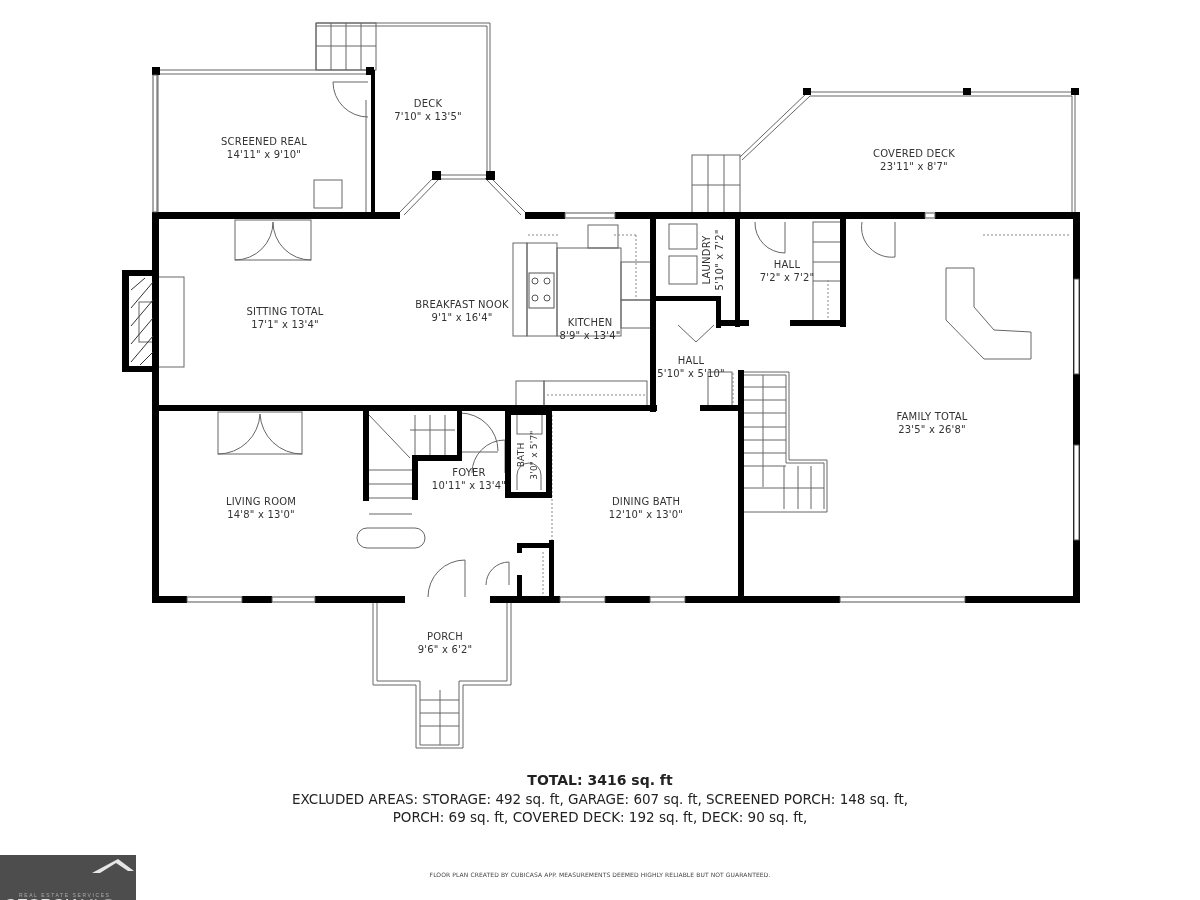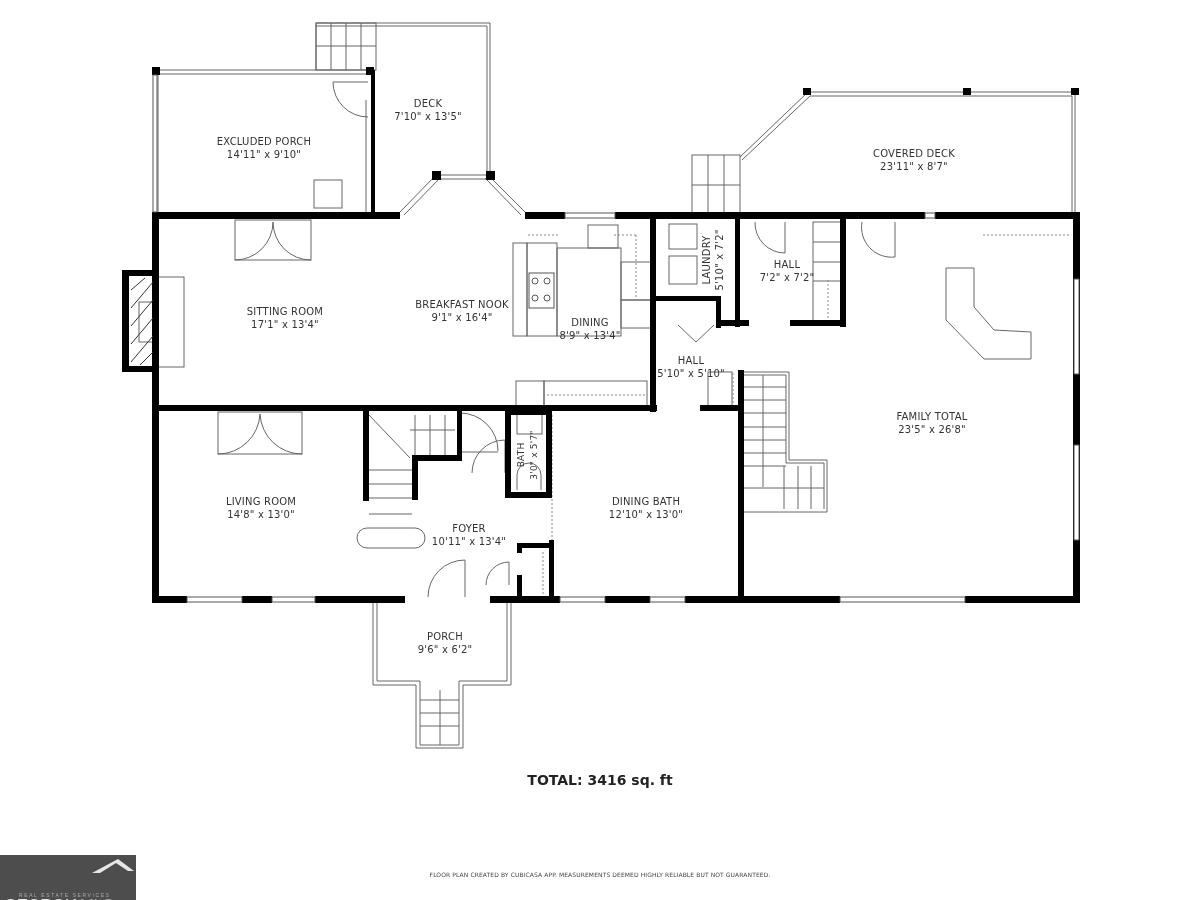--- a/index.html
+++ b/index.html
@@ -246,7 +246,7 @@
   </g>
 </svg>
 
-<div class="room-label" style="left:264px;top:135px"><span>EXCLUDED PORCH</span><span class="dim">14'11" x 9'10"</span></div>
+<div class="room-label" style="left:264px;top:135px"><span>SCREENED REAL</span><span class="dim">14'11" x 9'10"</span></div>
 <div class="room-label" style="left:428px;top:97px"><span>DECK</span><span class="dim">7'10" x 13'5"</span></div>
 <div class="room-label" style="left:914px;top:147px"><span>COVERED DECK</span><span class="dim">23'11" x 8'7"</span></div>
 <div class="room-label" style="left:285px;top:305px"><span>SITTING ROOM</span><span class="dim">17'1" x 13'4"</span></div>

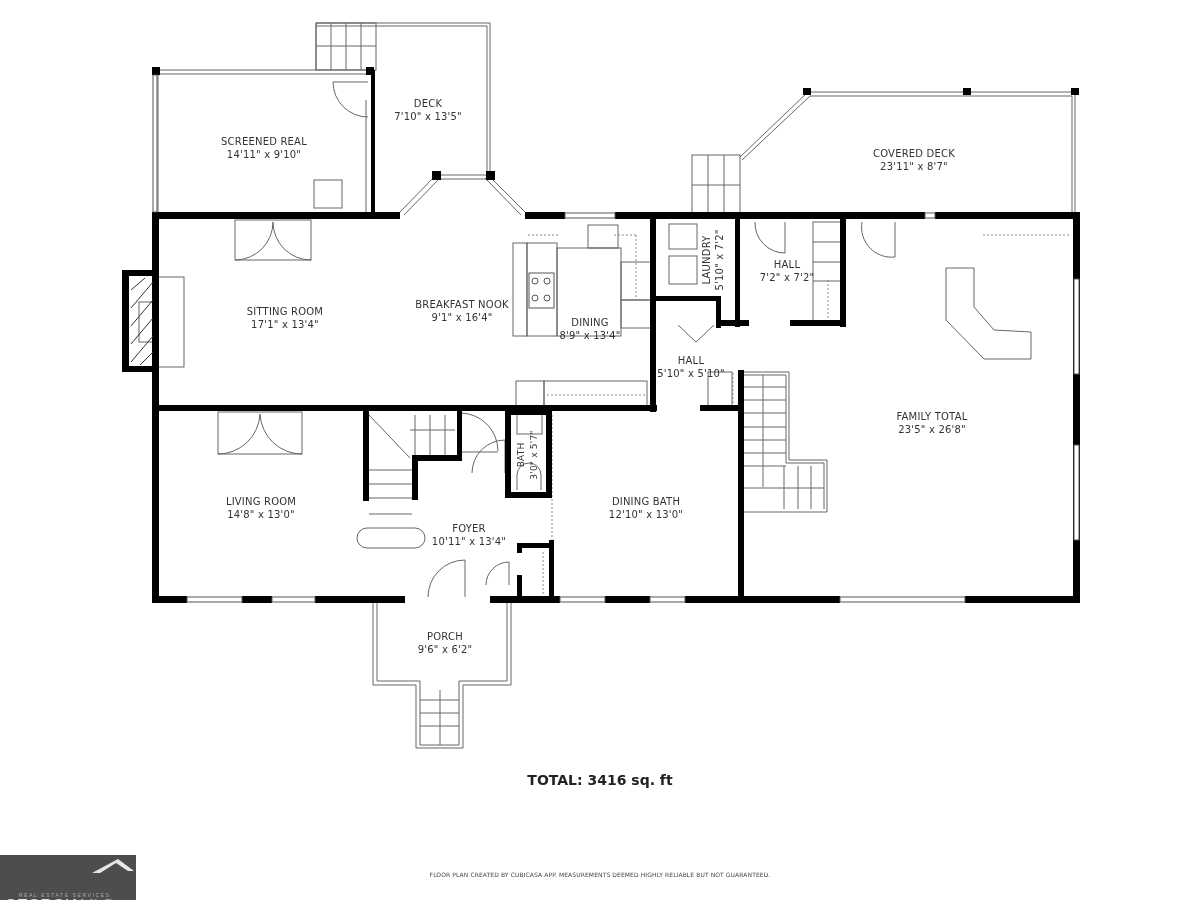--- a/index.html
+++ b/index.html
@@ -249,7 +249,7 @@
 <div class="room-label" style="left:264px;top:135px"><span>SCREENED REAL</span><span class="dim">14'11" x 9'10"</span></div>
 <div class="room-label" style="left:428px;top:97px"><span>DECK</span><span class="dim">7'10" x 13'5"</span></div>
 <div class="room-label" style="left:914px;top:147px"><span>COVERED DECK</span><span class="dim">23'11" x 8'7"</span></div>
-<div class="room-label" style="left:285px;top:305px"><span>SITTING ROOM</span><span class="dim">17'1" x 13'4"</span></div>
+<div class="room-label" style="left:285px;top:305px"><span>SITTING TOTAL</span><span class="dim">17'1" x 13'4"</span></div>
 <div class="room-label" style="left:462px;top:298px"><span>BREAKFAST NOOK</span><span class="dim">9'1" x 16'4"</span></div>
 <div class="room-label" style="left:590px;top:316px"><span>DINING</span><span class="dim">8'9" x 13'4"</span></div>
 <div class="room-label rot" style="left:713px;top:260px"><span>LAUNDRY</span><span class="dim">5'10" x 7'2"</span></div>

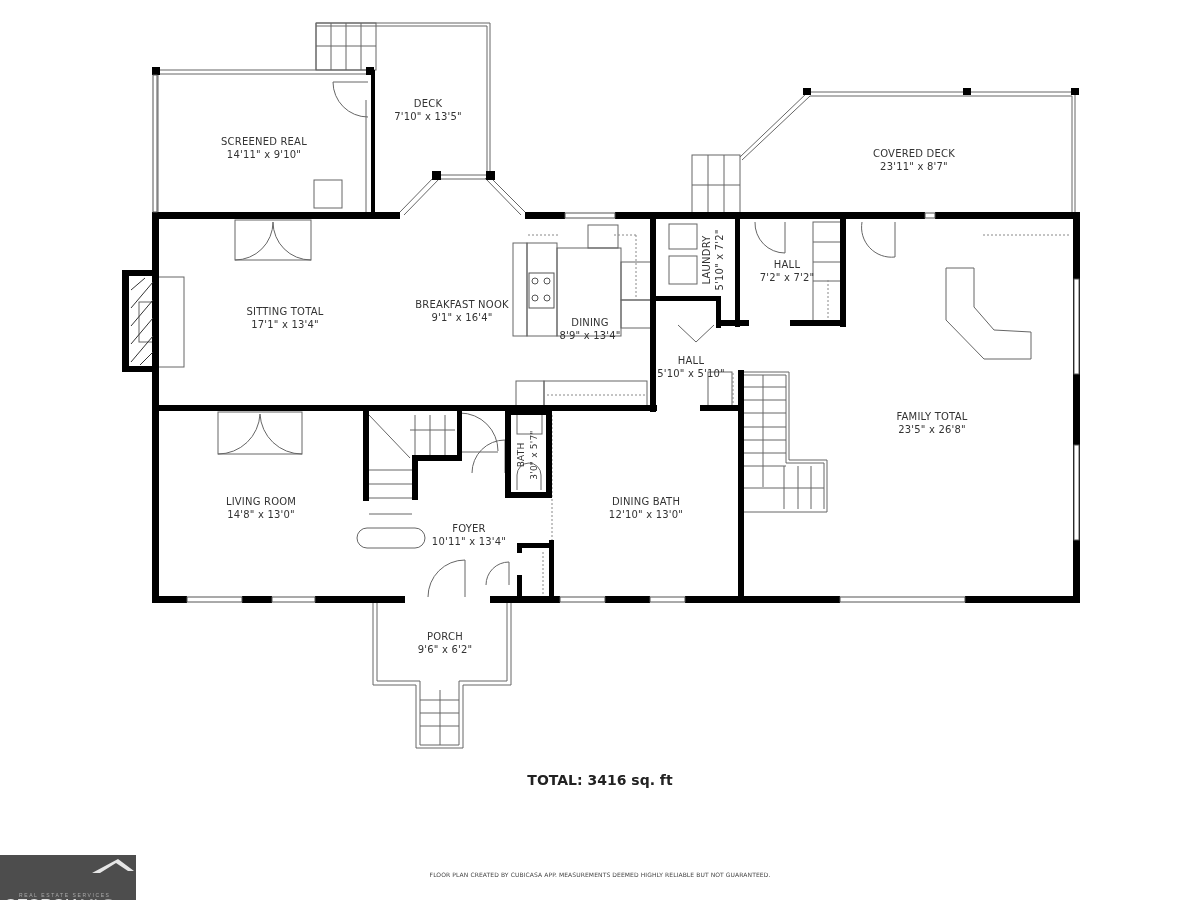--- a/index.html
+++ b/index.html
@@ -251,7 +251,7 @@
 <div class="room-label" style="left:914px;top:147px"><span>COVERED DECK</span><span class="dim">23'11" x 8'7"</span></div>
 <div class="room-label" style="left:285px;top:305px"><span>SITTING TOTAL</span><span class="dim">17'1" x 13'4"</span></div>
 <div class="room-label" style="left:462px;top:298px"><span>BREAKFAST NOOK</span><span class="dim">9'1" x 16'4"</span></div>
-<div class="room-label" style="left:590px;top:316px"><span>DINING</span><span class="dim">8'9" x 13'4"</span></div>
+<div class="room-label" style="left:590px;top:316px"><span>KITCHEN</span><span class="dim">8'9" x 13'4"</span></div>
 <div class="room-label rot" style="left:713px;top:260px"><span>LAUNDRY</span><span class="dim">5'10" x 7'2"</span></div>
 <div class="room-label" style="left:787px;top:258px"><span>HALL</span><span class="dim">7'2" x 7'2"</span></div>
 <div class="room-label" style="left:691px;top:354px"><span>HALL</span><span class="dim">5'10" x 5'10"</span></div>

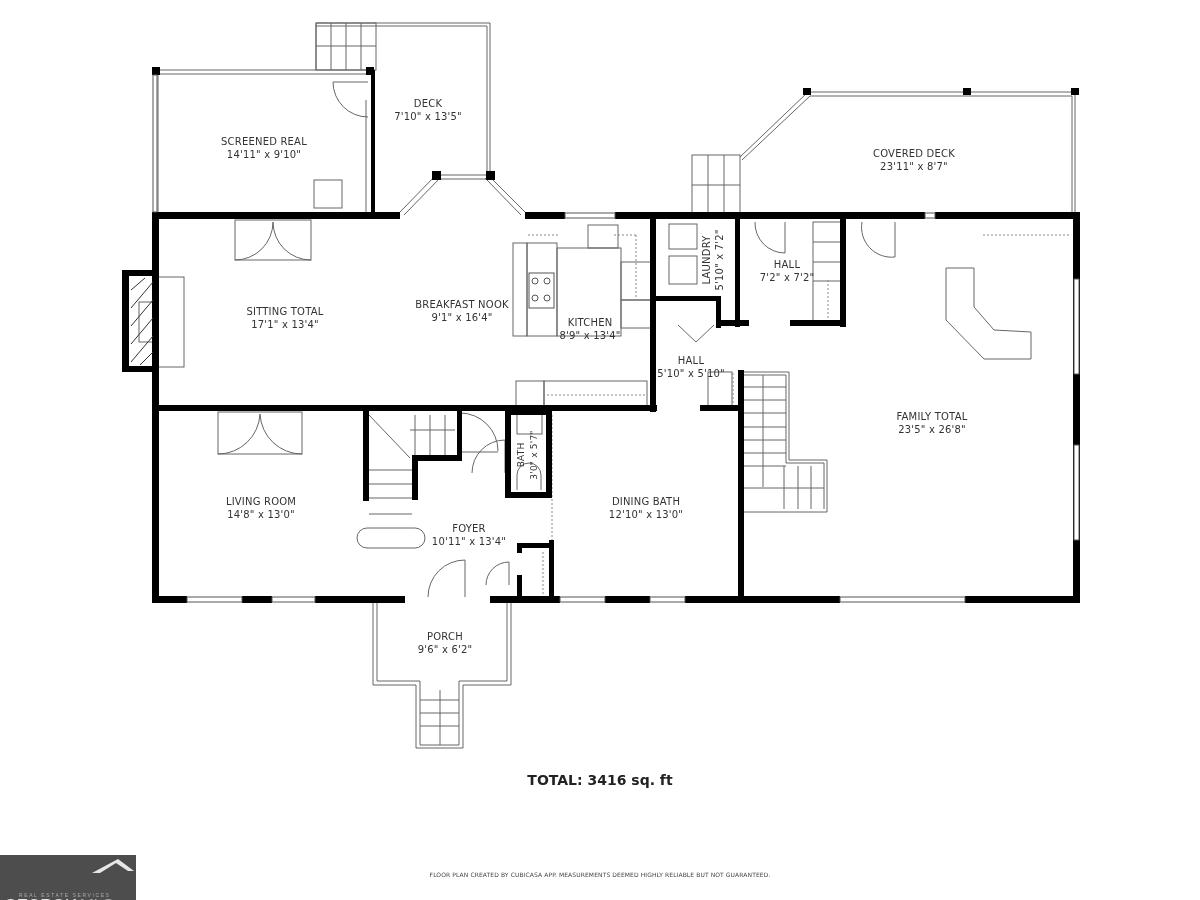--- a/index.html
+++ b/index.html
@@ -257,7 +257,7 @@
 <div class="room-label" style="left:691px;top:354px"><span>HALL</span><span class="dim">5'10" x 5'10"</span></div>
 <div class="room-label" style="left:932px;top:410px"><span>FAMILY TOTAL</span><span class="dim">23'5" x 26'8"</span></div>
 <div class="room-label" style="left:261px;top:495px"><span>LIVING ROOM</span><span class="dim">14'8" x 13'0"</span></div>
-<div class="room-label" style="left:469px;top:522px"><span>FOYER</span><span class="dim">10'11" x 13'4"</span></div>
+<div class="room-label" style="left:469px;top:466px"><span>FOYER</span><span class="dim">10'11" x 13'4"</span></div>
 <div class="room-label rot" style="left:528px;top:455px;font-size:9px"><span>BATH</span><span class="dim">3'0" x 5'7"</span></div>
 <div class="room-label" style="left:646px;top:495px"><span>DINING BATH</span><span class="dim">12'10" x 13'0"</span></div>
 <div class="room-label" style="left:445px;top:630px"><span>PORCH</span><span class="dim">9'6" x 6'2"</span></div>

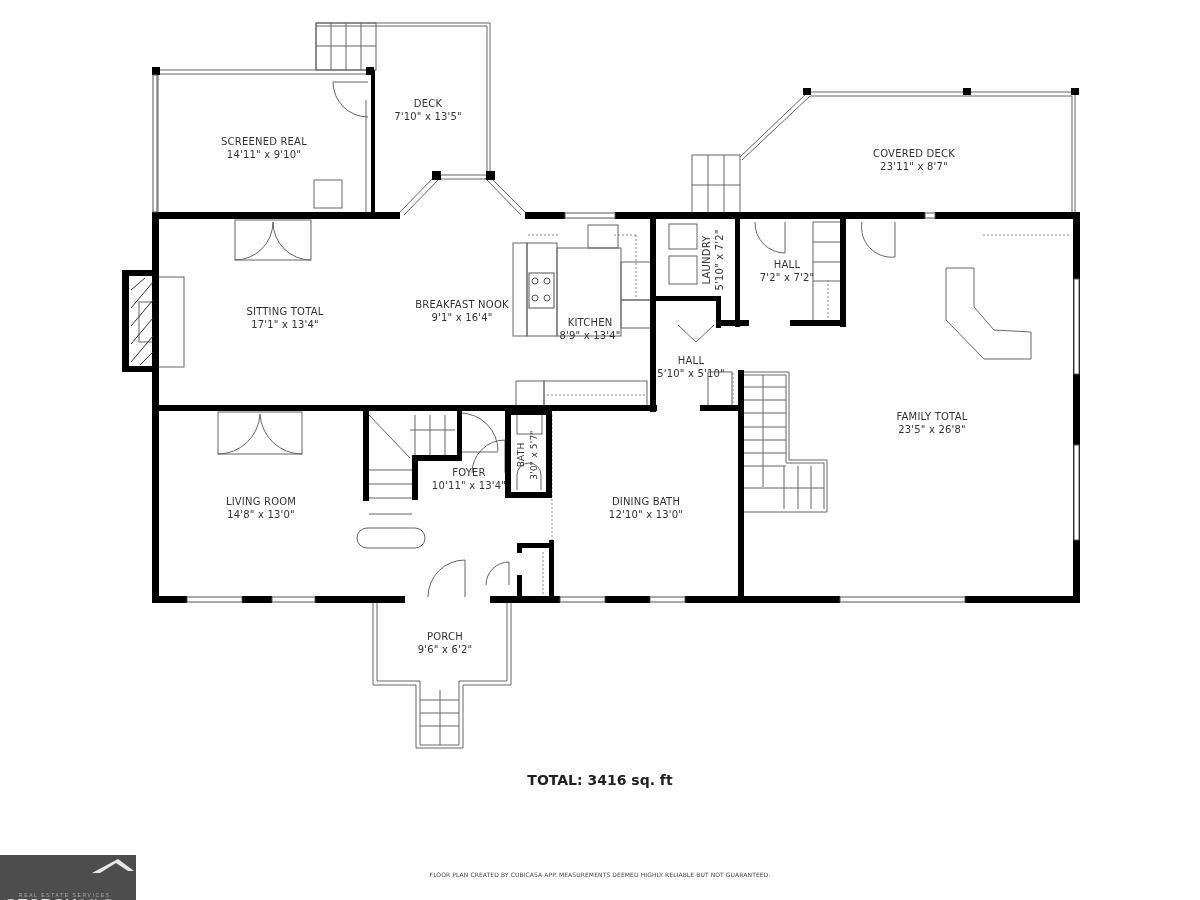--- a/index.html
+++ b/index.html
@@ -264,6 +264,7 @@
 
 <div class="summary">
   <div class="total">TOTAL: 3416 sq. ft</div>
+  <div>EXCLUDED AREAS: STORAGE: 492 sq. ft, GARAGE: 607 sq. ft, SCREENED PORCH: 148 sq. ft,</div>
 </div>
 
 <div class="disclaimer">FLOOR PLAN CREATED BY CUBICASA APP. MEASUREMENTS DEEMED HIGHLY RELIABLE BUT NOT GUARANTEED.</div>

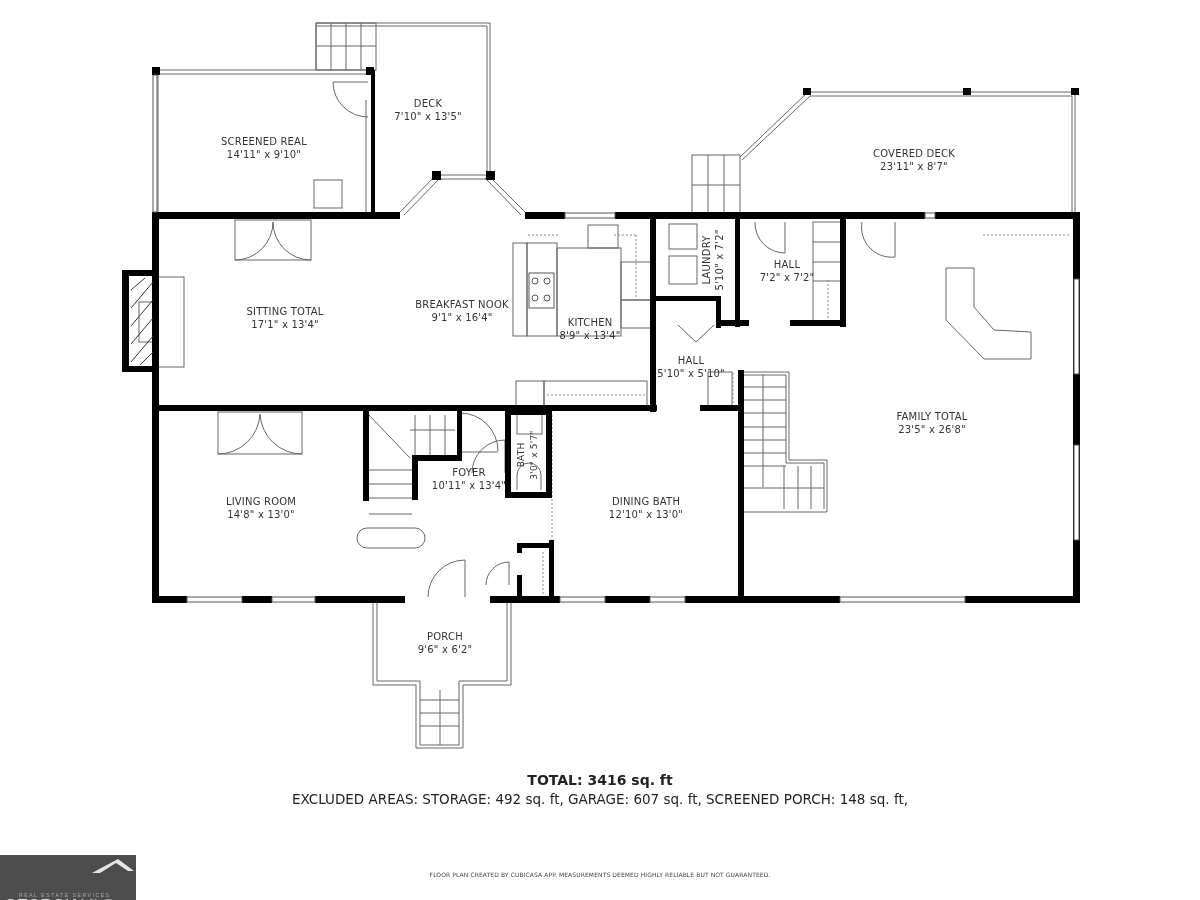--- a/index.html
+++ b/index.html
@@ -265,6 +265,7 @@
 <div class="summary">
   <div class="total">TOTAL: 3416 sq. ft</div>
   <div>EXCLUDED AREAS: STORAGE: 492 sq. ft, GARAGE: 607 sq. ft, SCREENED PORCH: 148 sq. ft,</div>
+  <div>PORCH: 69 sq. ft, COVERED DECK: 192 sq. ft, DECK: 90 sq. ft,</div>
 </div>
 
 <div class="disclaimer">FLOOR PLAN CREATED BY CUBICASA APP. MEASUREMENTS DEEMED HIGHLY RELIABLE BUT NOT GUARANTEED.</div>

